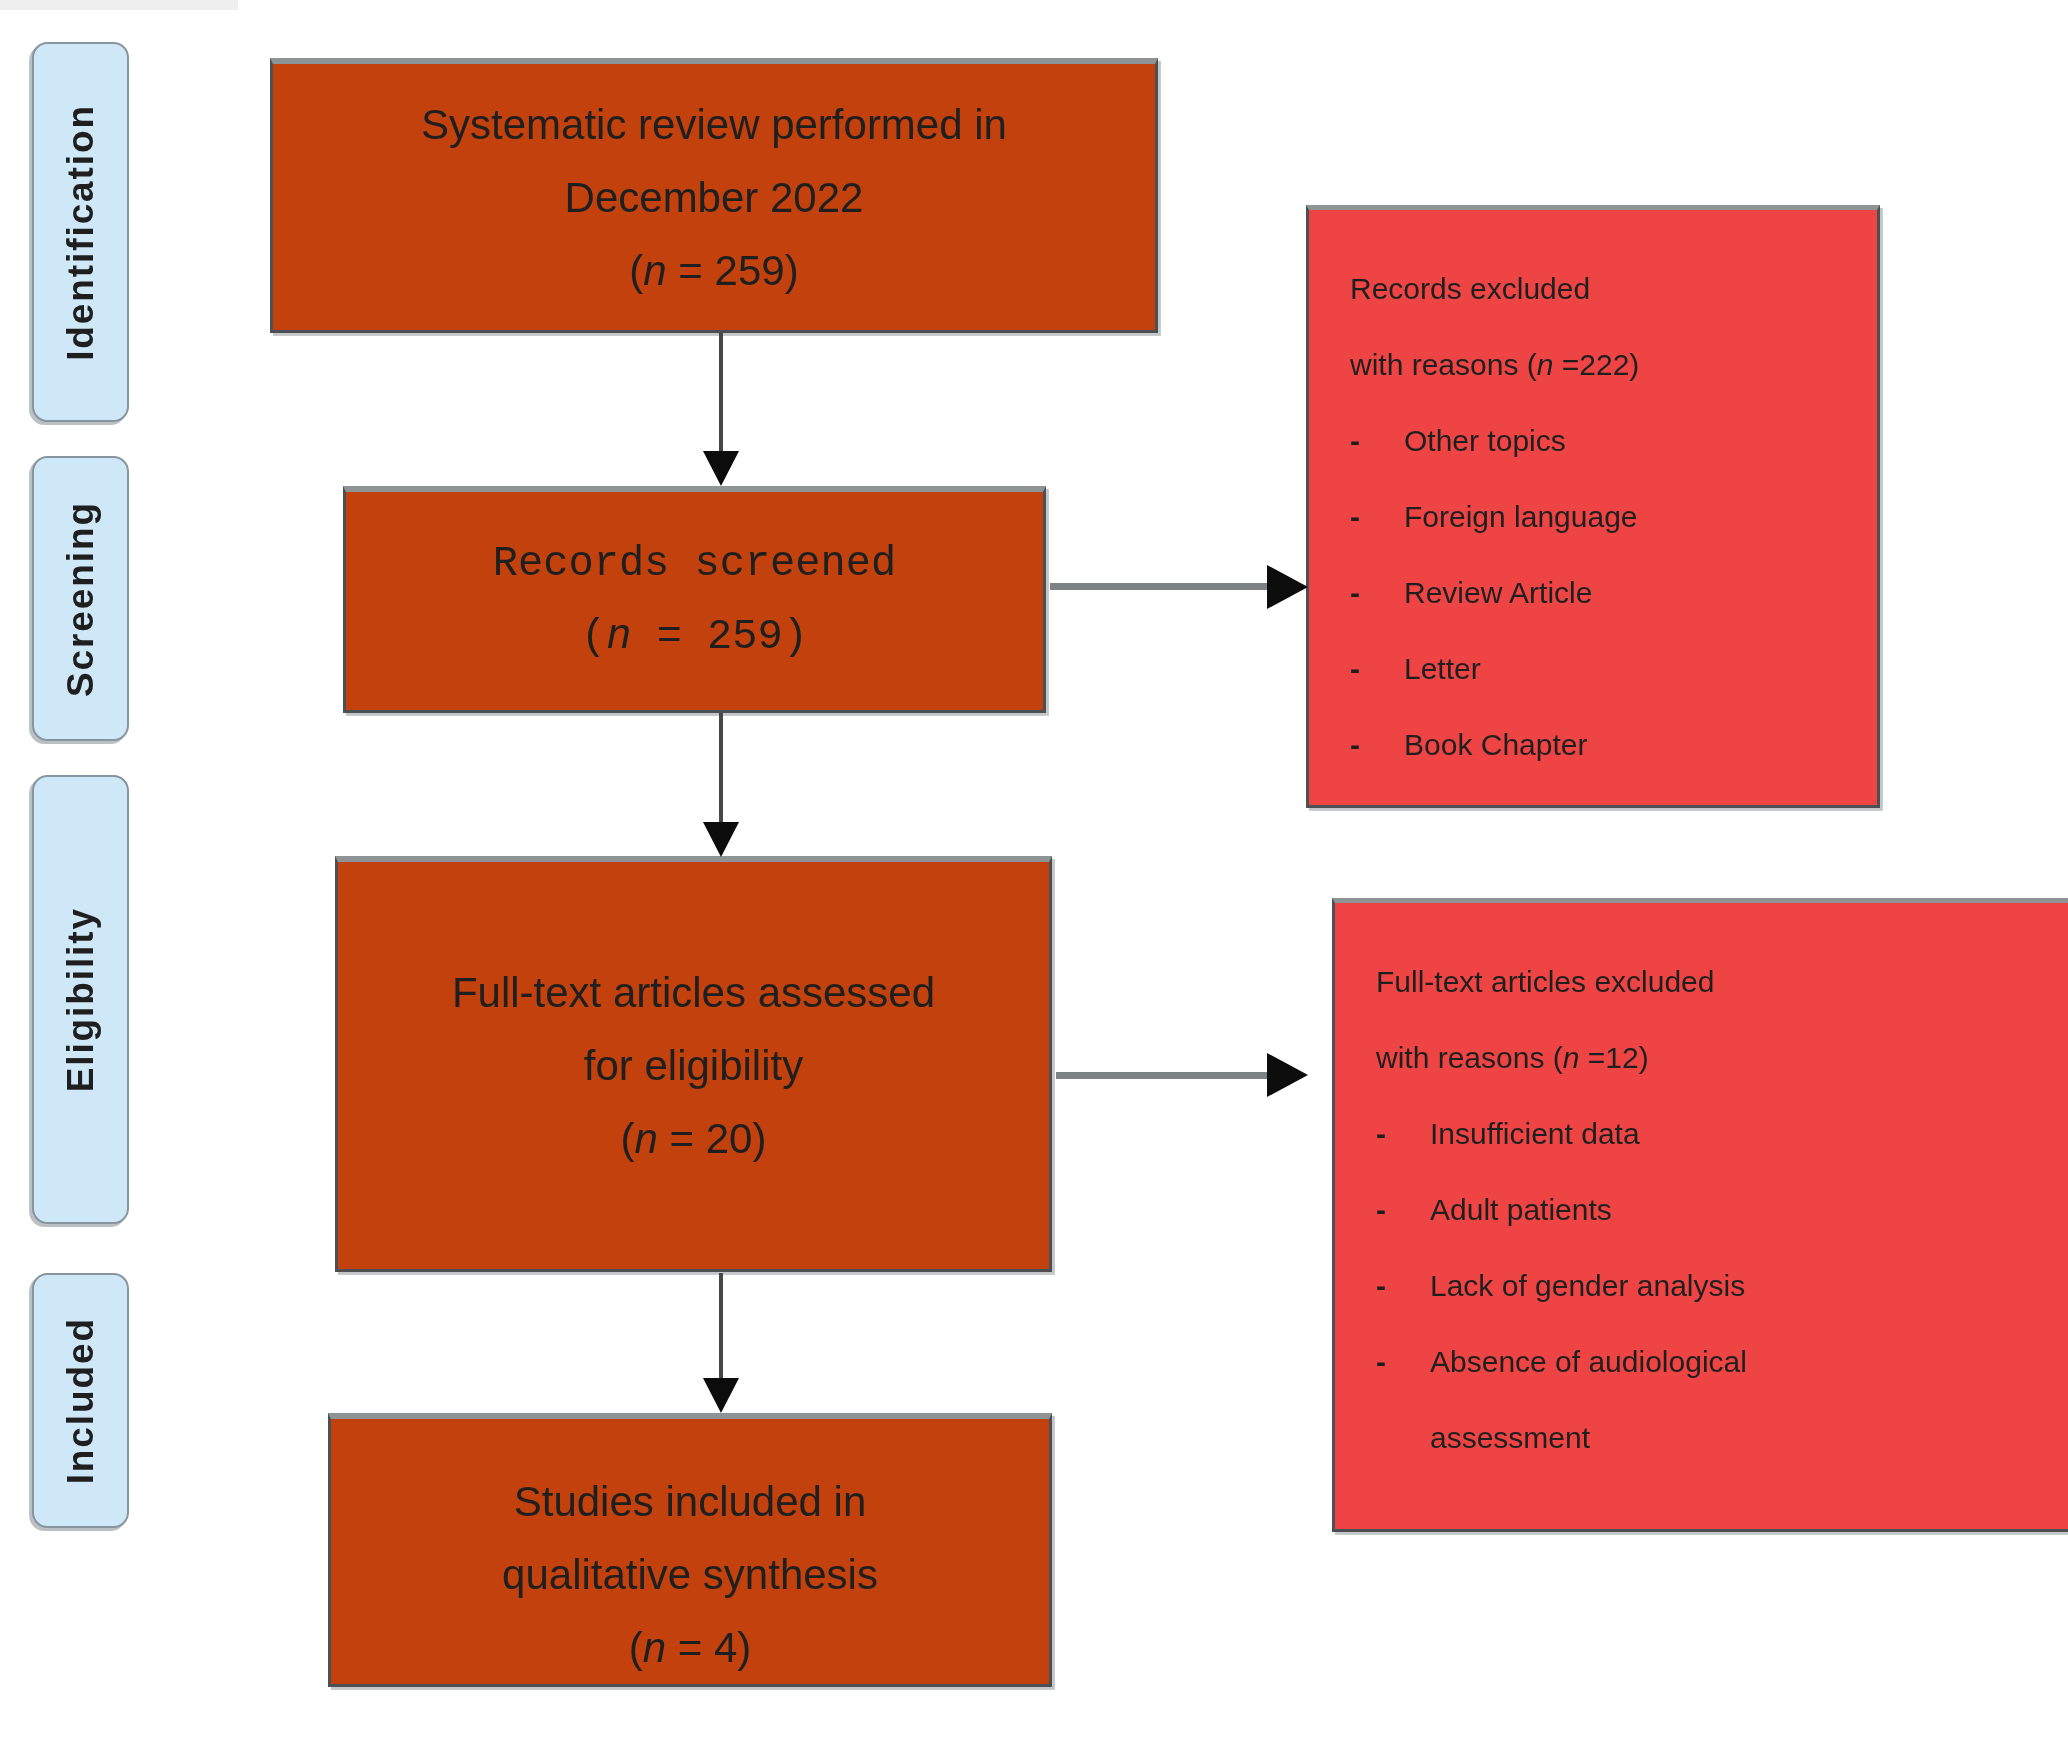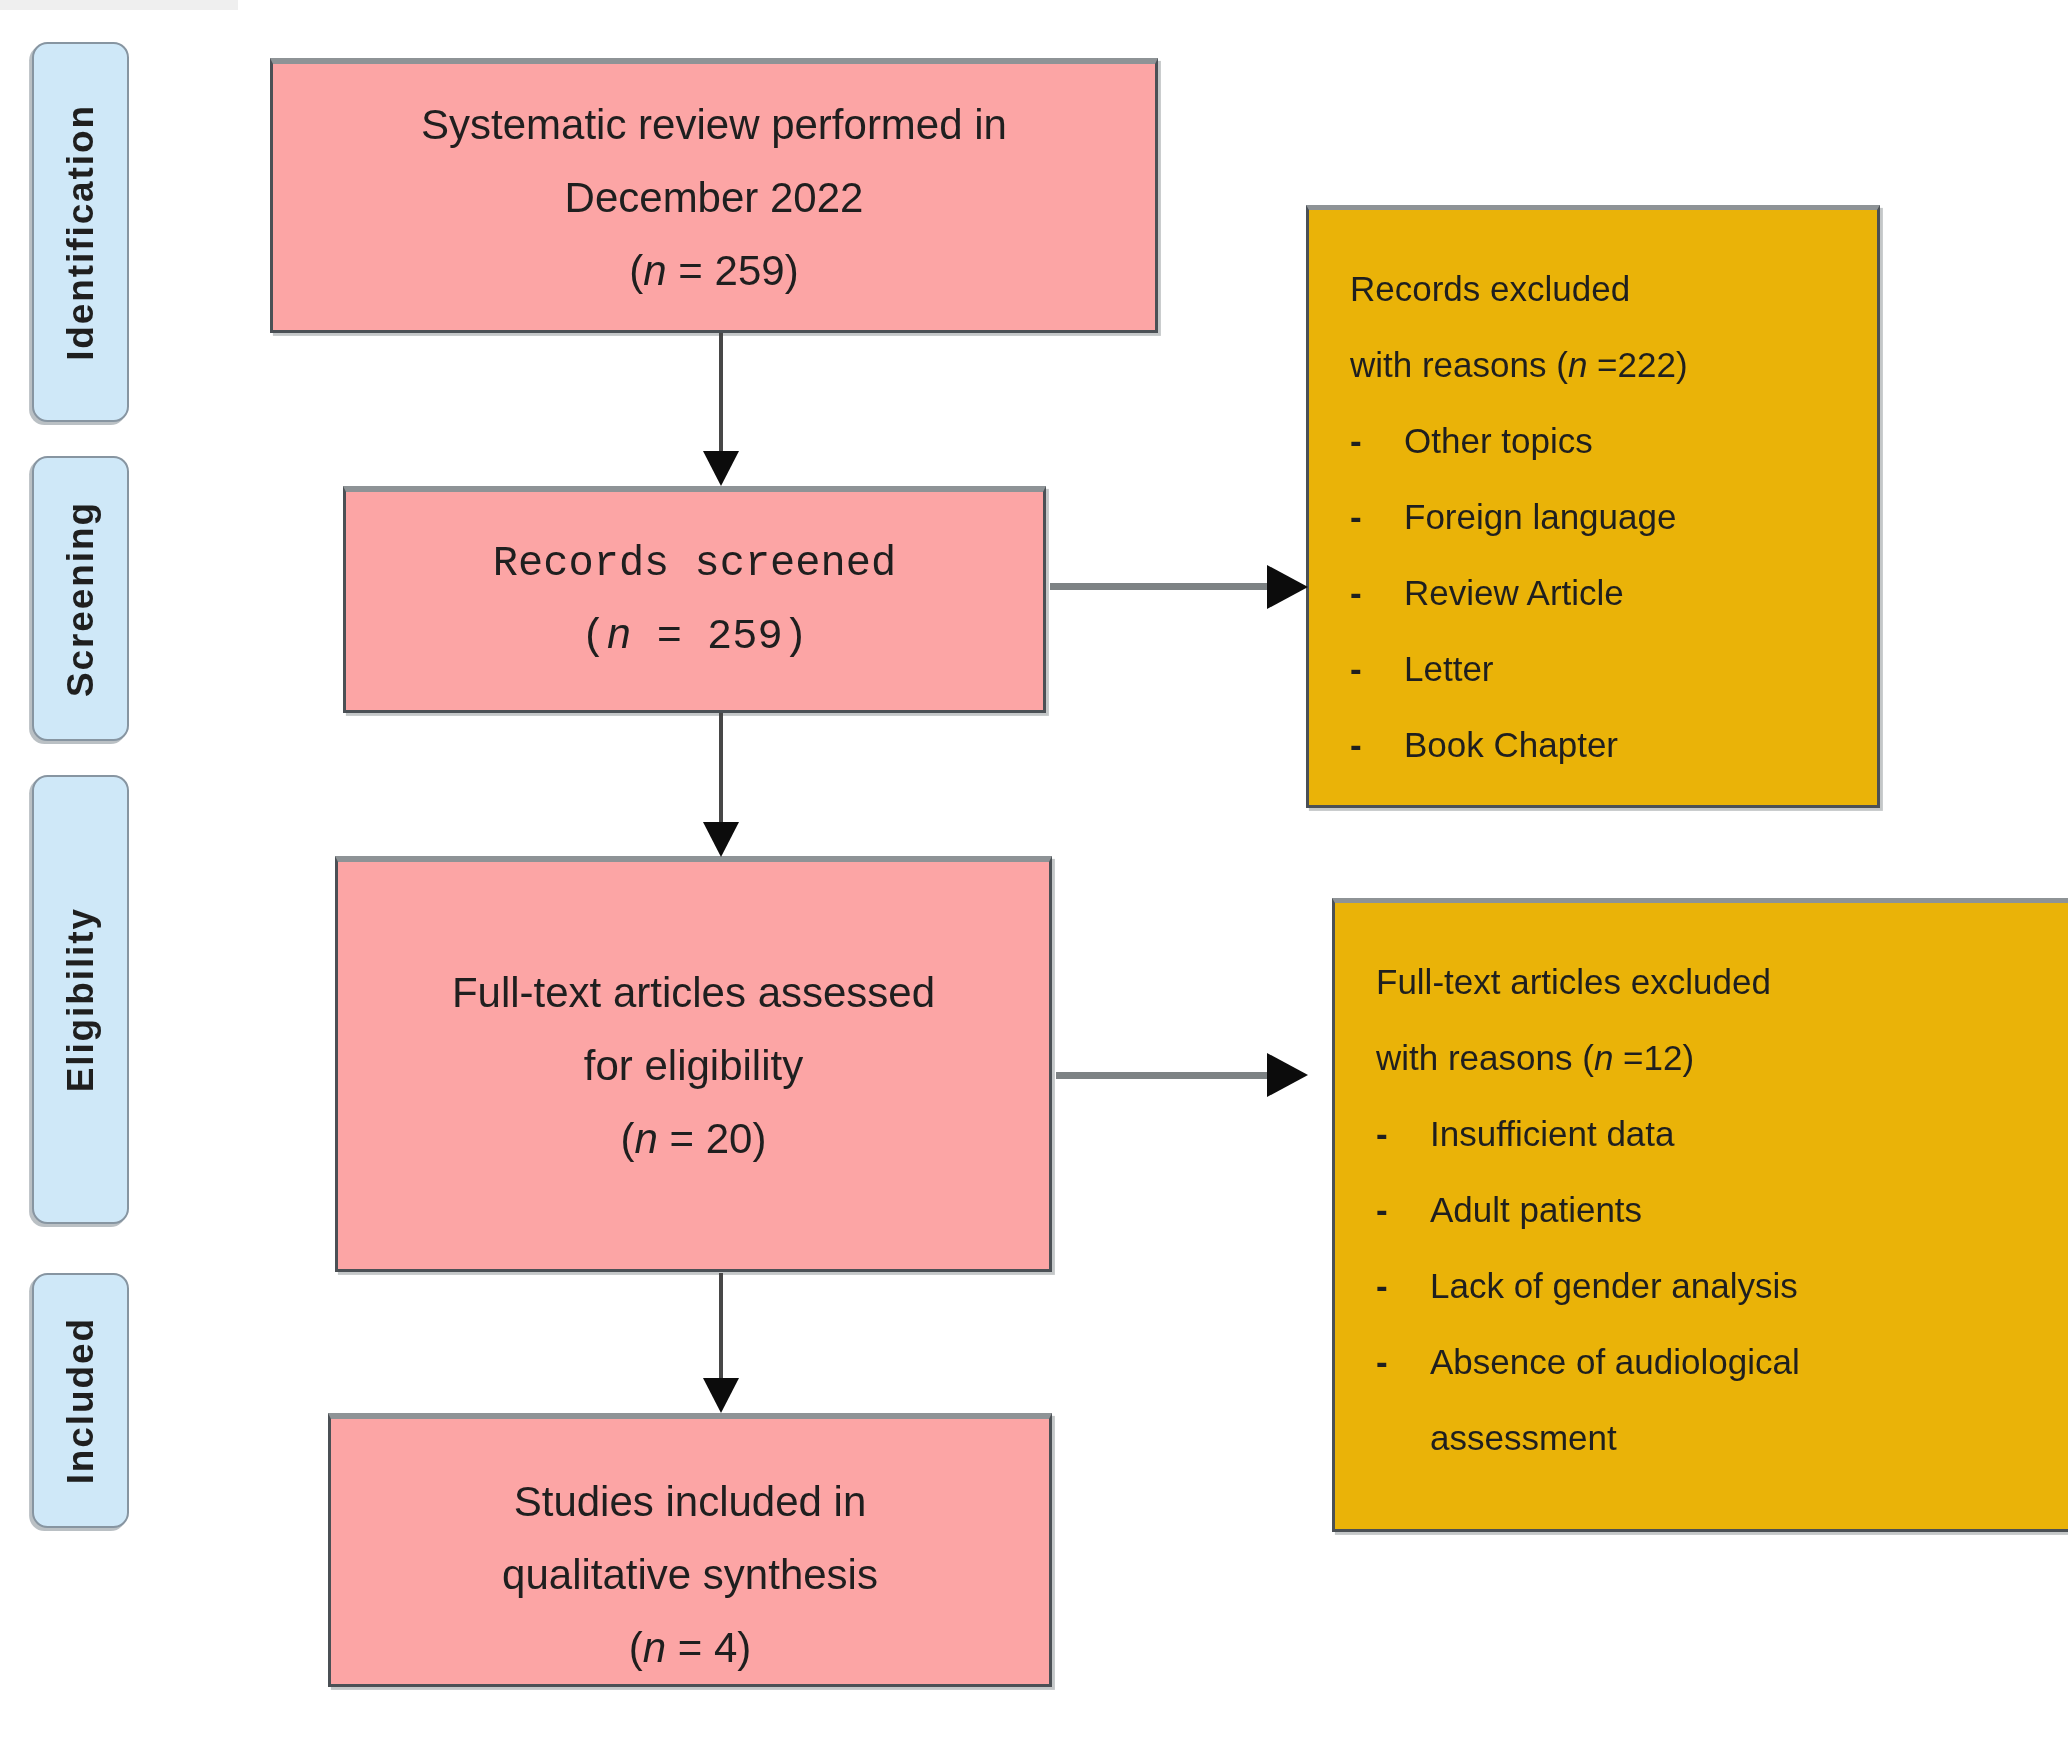--- a/index.html
+++ b/index.html
@@ -35,7 +35,7 @@
 
   
   .fbox{
-    position:absolute;background:#fca5a5;
+    position:absolute;background:#c2410c;
     border:3.9px solid var(--box-border,#4b5055);
     border-top:6.8px solid var(--box-border-top,#8e9396);
     box-shadow:2.9px 2.9px 0 rgba(125,130,133,.45);

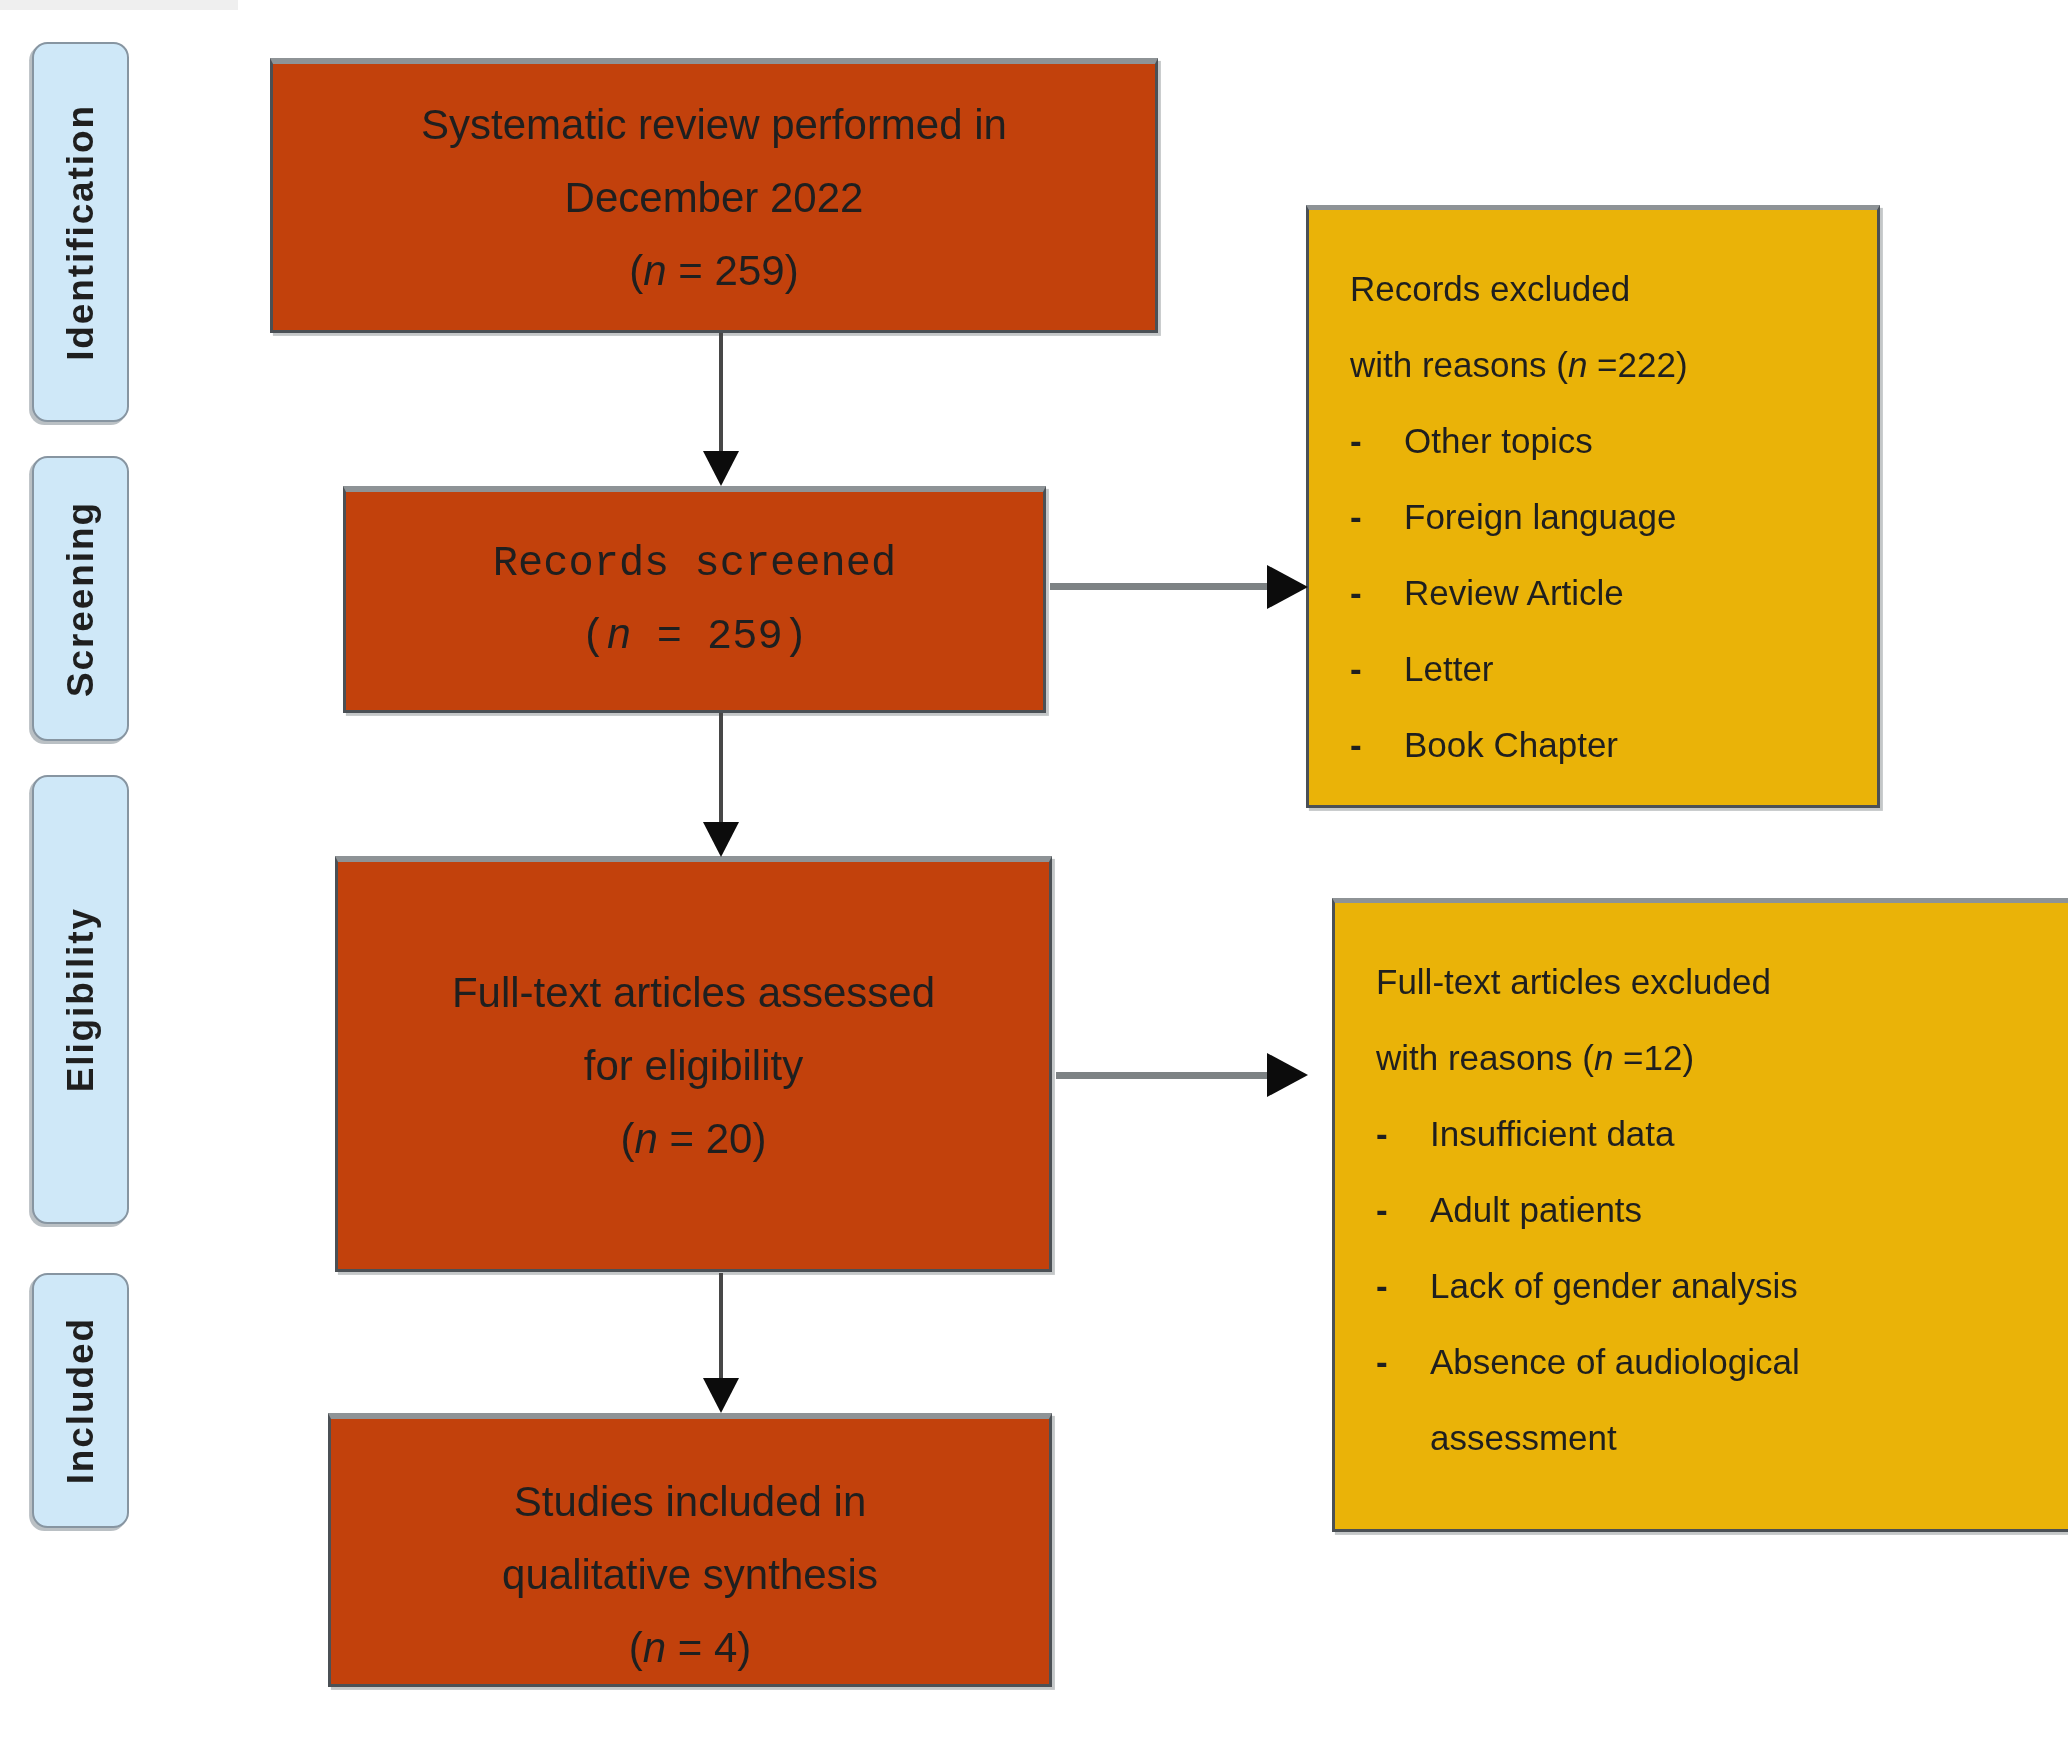--- a/index.html
+++ b/index.html
@@ -51,11 +51,11 @@
 
   
   .ebox{
-    position:absolute;background:#eab308;
+    position:absolute;background:#ef4444;
     border:3.9px solid var(--box-border,#4b5055);
     border-top:5.8px solid var(--box-border-top,#8e9396);
     box-shadow:2.9px 2.9px 0 rgba(125,130,133,.45);
-    font-size:35px;line-height:76px;
+    font-size:30px;line-height:76px;
     padding:41px 23px 16px 41px;
     box-sizing:border-box;
   }

